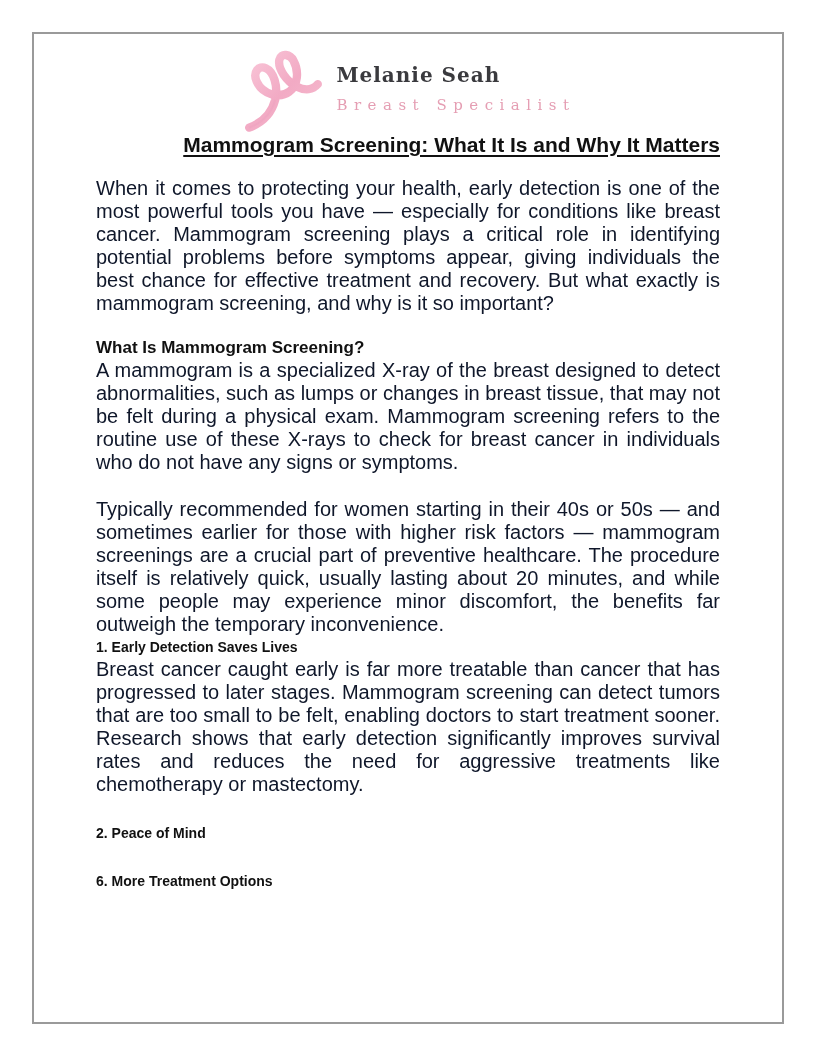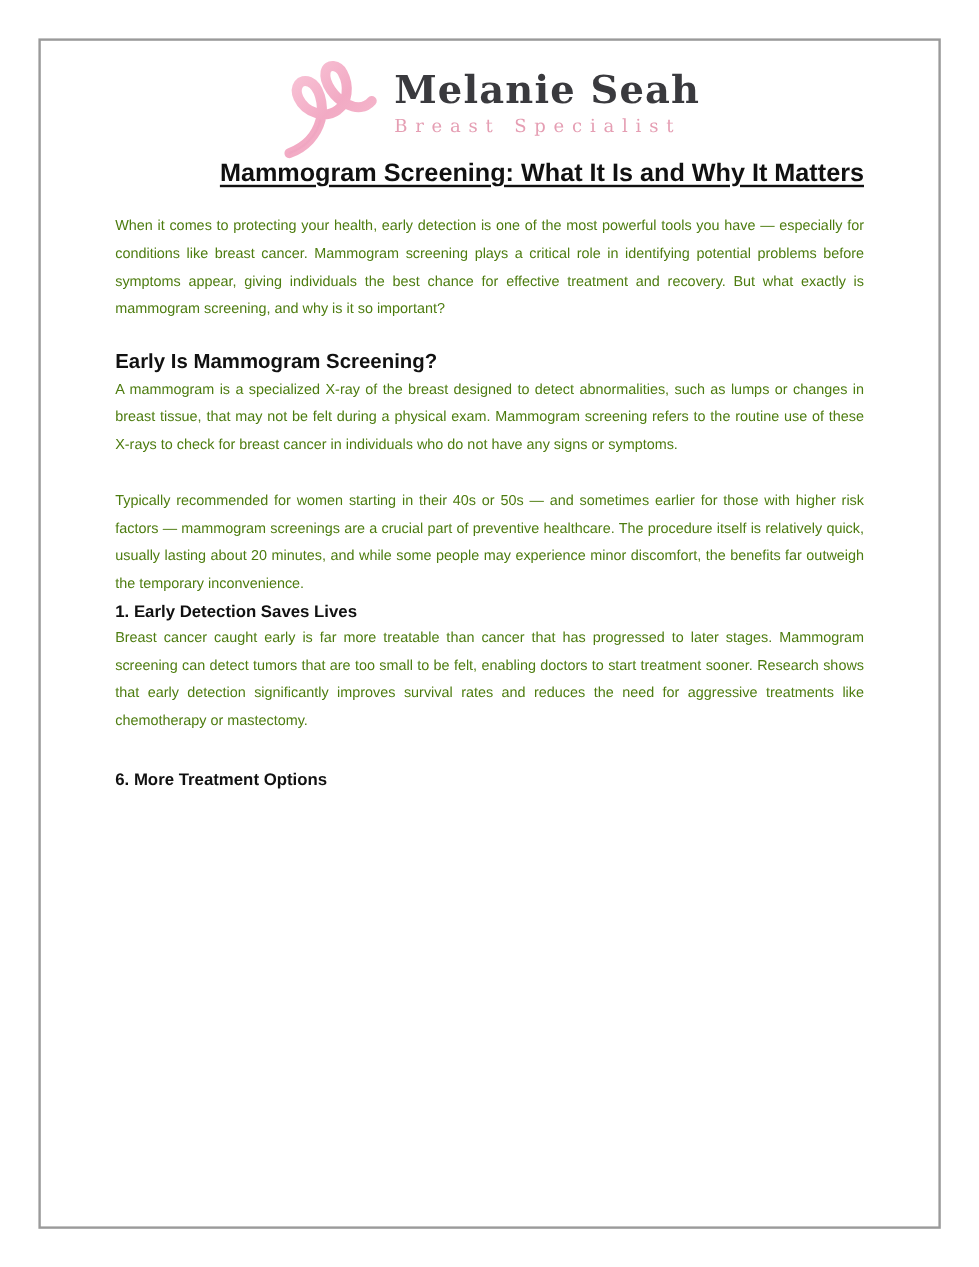--- a/index.html
+++ b/index.html
@@ -41,7 +41,7 @@
   .logo-name {
     font-family: "DejaVu Serif", serif;
     font-weight: 700;
-    font-size: 32px;
+    font-size: 20px;
     letter-spacing: 1px;
     color: #3a3a3e;
     line-height: 36px;

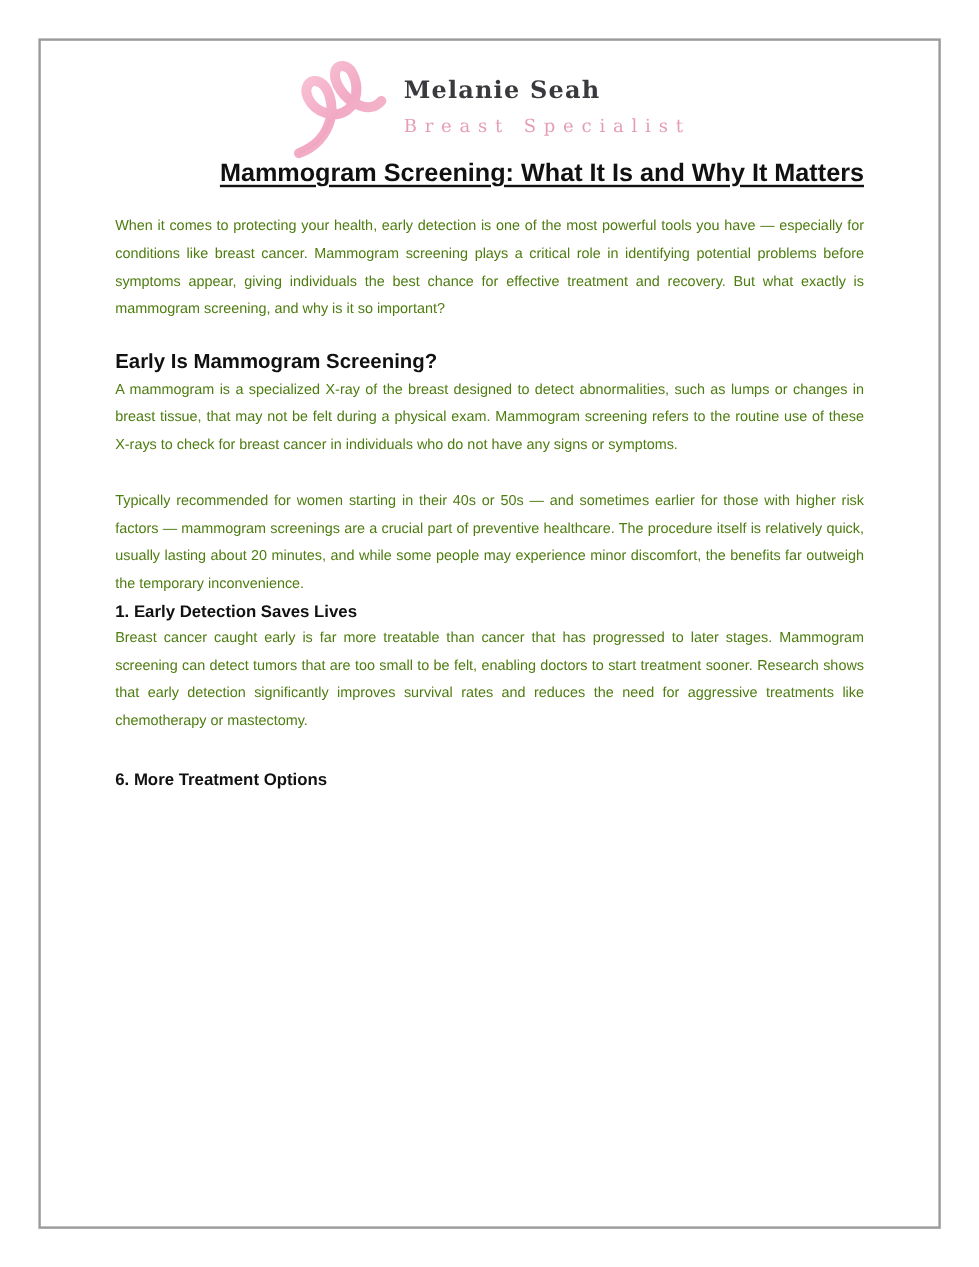--- a/index.html
+++ b/index.html
@@ -66,10 +66,10 @@
   }
   
   p.body {
-    font-size: 12px;
+    font-size: 20px;
     line-height: 23px;
     text-align: justify;
-    color: #4d7c0f;
+    color: #0f172a;
   }
   .intro { margin-top: 17px; }
   h2.sec {

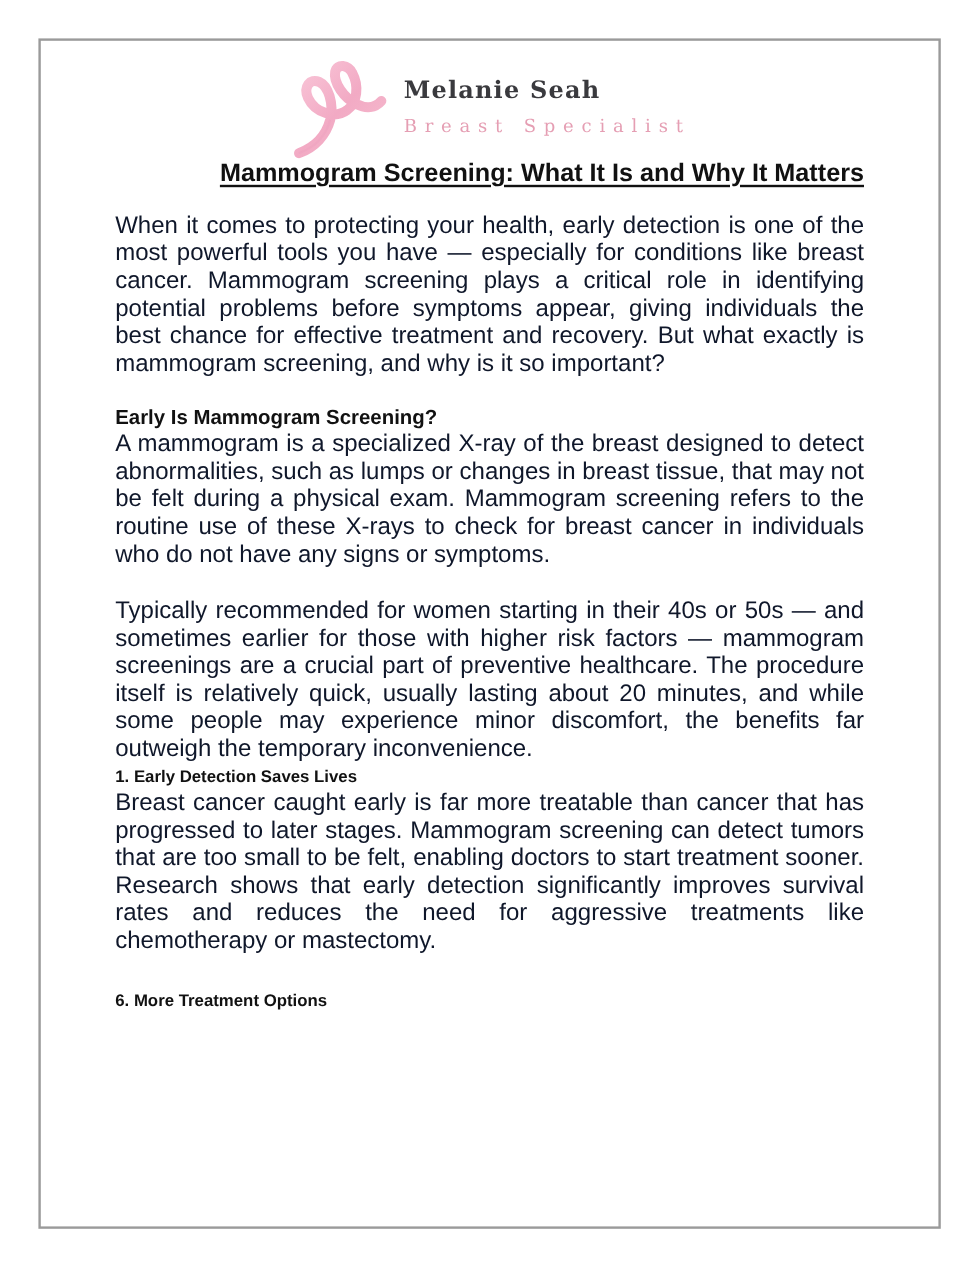--- a/index.html
+++ b/index.html
@@ -120,7 +120,7 @@
 
   <p class="body intro">When it comes to protecting your health, early detection is one of the most powerful tools you have — especially for conditions like breast cancer. Mammogram screening plays a critical role in identifying potential problems before symptoms appear, giving individuals the best chance for effective treatment and recovery. But what exactly is mammogram screening, and why is it so important?</p>
 
-  <h2 class="sec">Early Is Mammogram Screening?</h2>
+  <h2 class="sec">What Is Mammogram Screening?</h2>
   <p class="body">A mammogram is a specialized X-ray of the breast designed to detect abnormalities, such as lumps or changes in breast tissue, that may not be felt during a physical exam. Mammogram screening refers to the routine use of these X-rays to check for breast cancer in individuals who do not have any signs or symptoms.</p>
   <p class="body gap">Typically recommended for women starting in their 40s or 50s — and sometimes earlier for those with higher risk factors — mammogram screenings are a crucial part of preventive healthcare. The procedure itself is relatively quick, usually lasting about 20 minutes, and while some people may experience minor discomfort, the benefits far outweigh the temporary inconvenience.</p>
 

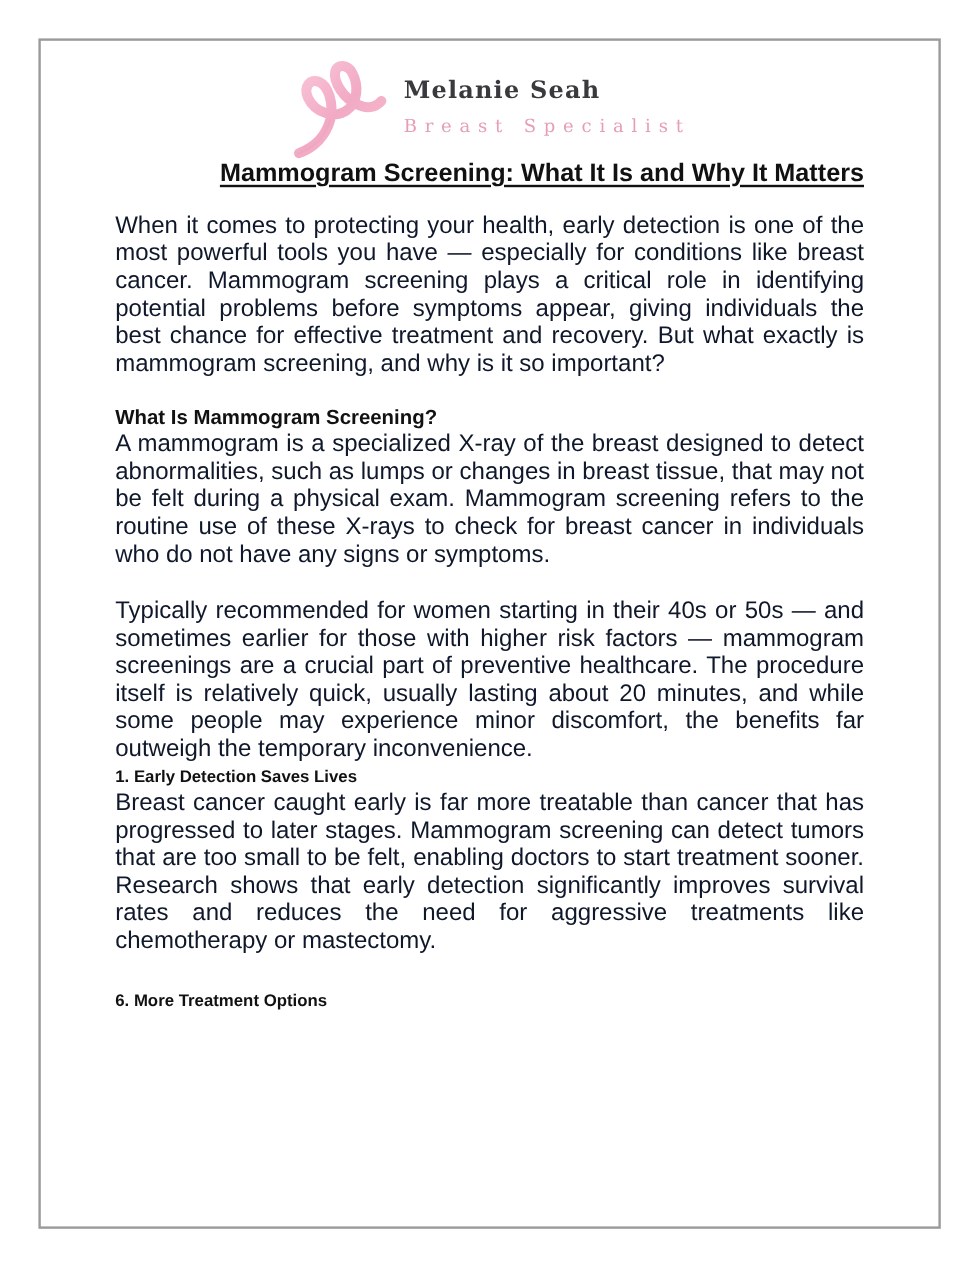--- a/index.html
+++ b/index.html
@@ -128,6 +128,7 @@
   <h3 class="sub">1. Early Detection Saves Lives</h3>
   <p class="body">Breast cancer caught early is far more treatable than cancer that has progressed to later stages. Mammogram screening can detect tumors that are too small to be felt, enabling doctors to start treatment sooner. Research shows that early detection significantly improves survival rates and reduces the need for aggressive treatments like chemotherapy or mastectomy.</p>
 
+  <h3 class="sub gap-lg">2. Peace of Mind</h3>
 
   <h3 class="sub gap-lg">6. More Treatment Options</h3>
 

